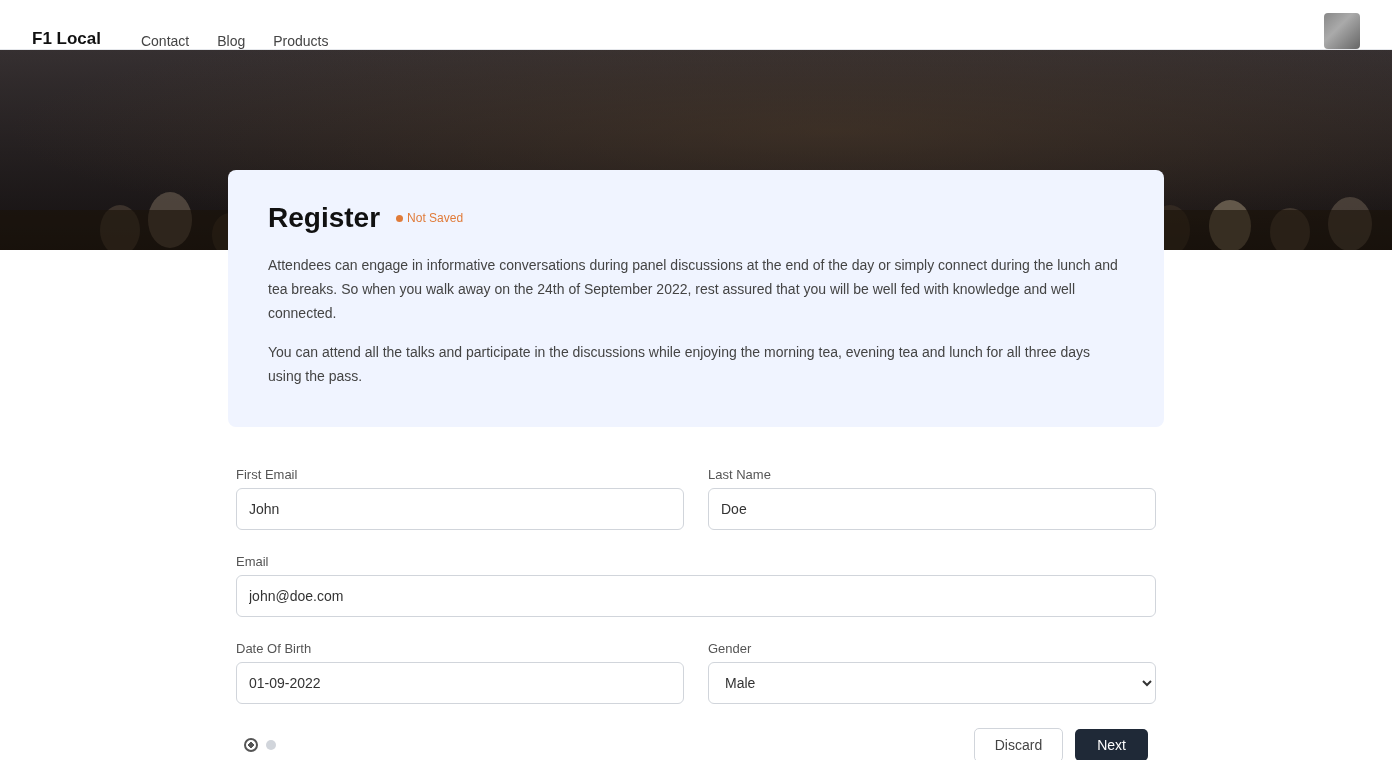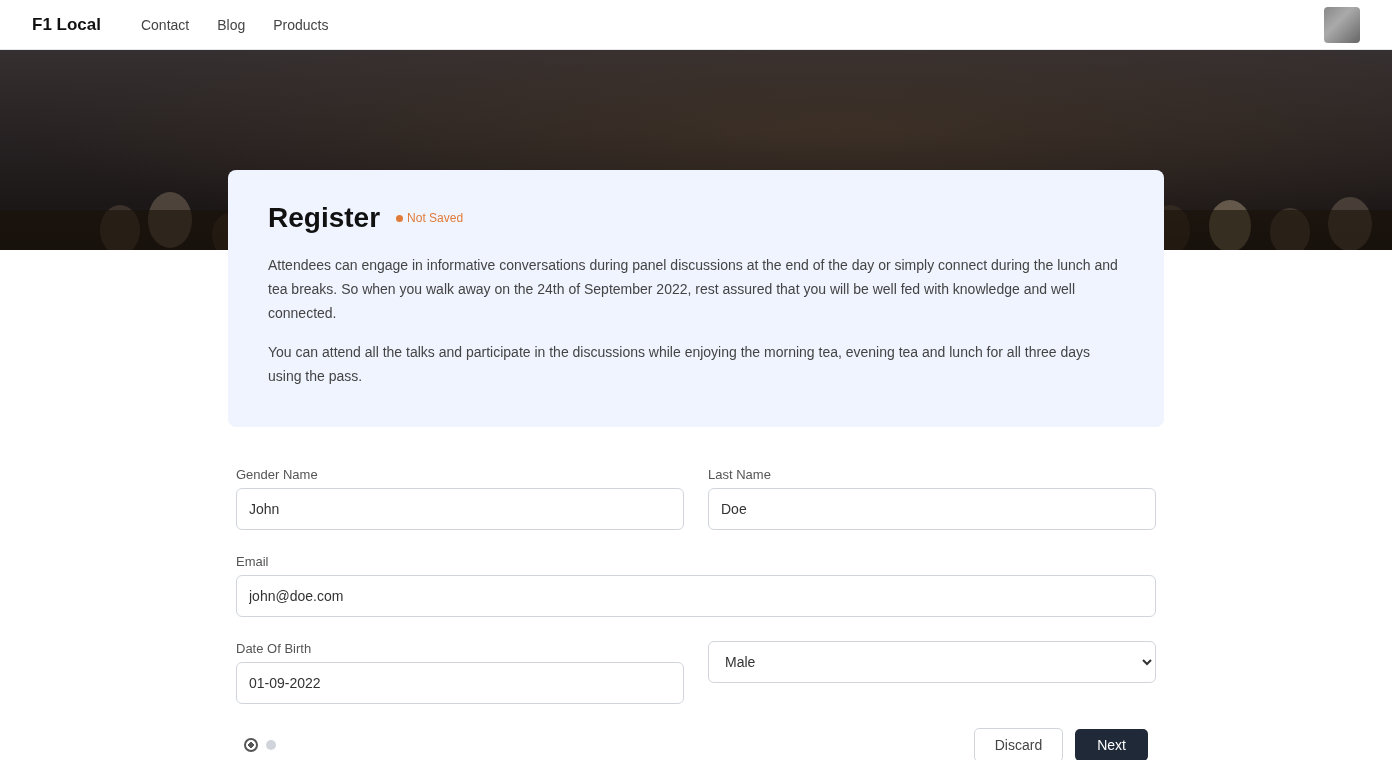--- a/index.html
+++ b/index.html
@@ -7,7 +7,7 @@
 
     
     nav {
-      display: flex; align-items: center; padding: 12px 32px; height: 50px;
+      display: flex; align-items: flex-end; padding: 0 32px; height: 50px;
       border-bottom: 1px solid #e5e7eb; background: #fff;
     }
     .nav-brand {

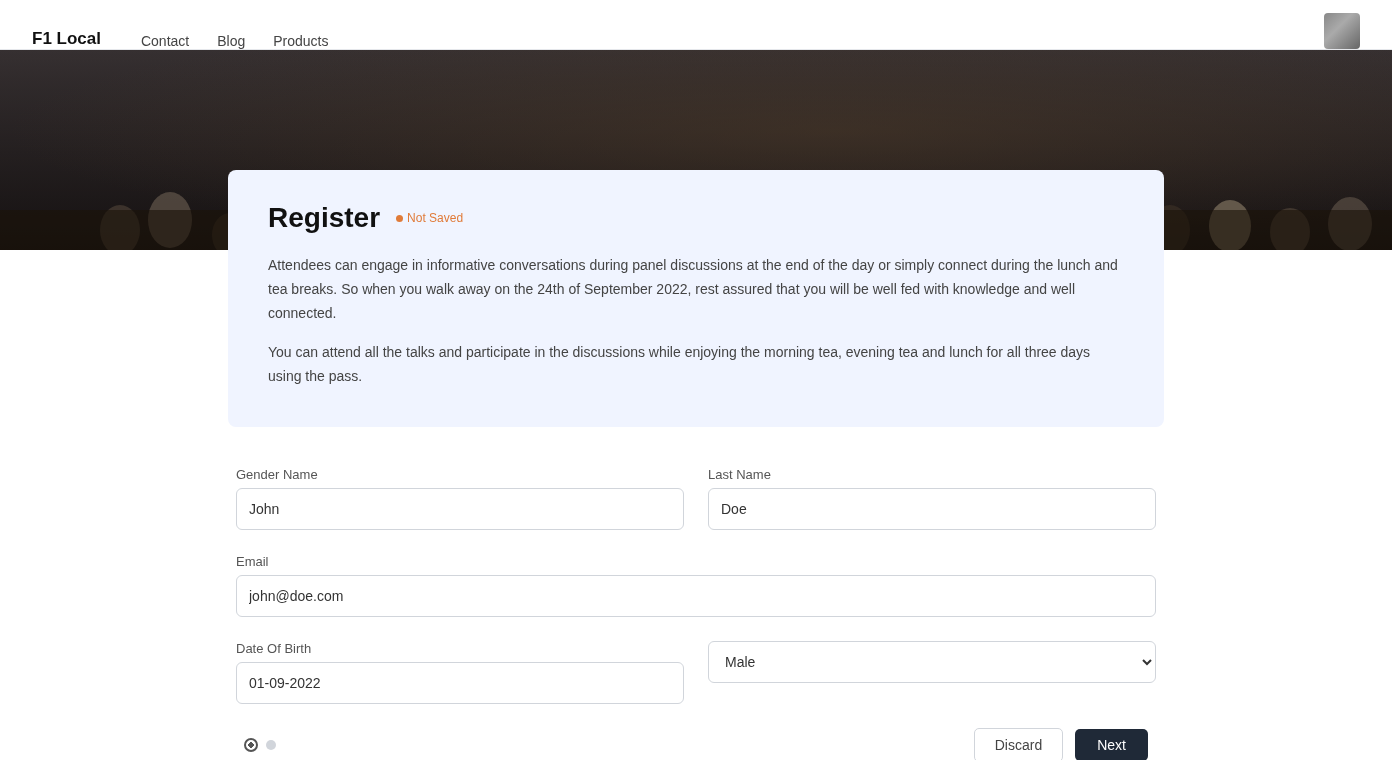--- a/index.html
+++ b/index.html
@@ -174,7 +174,7 @@
 
     <div class="form-row">
       <div class="form-group">
-        <label class="form-label">Gender Name</label>
+        <label class="form-label">First Email</label>
         <input class="form-input" type="text" value="John" style="">
       </div>
       <div class="form-group">

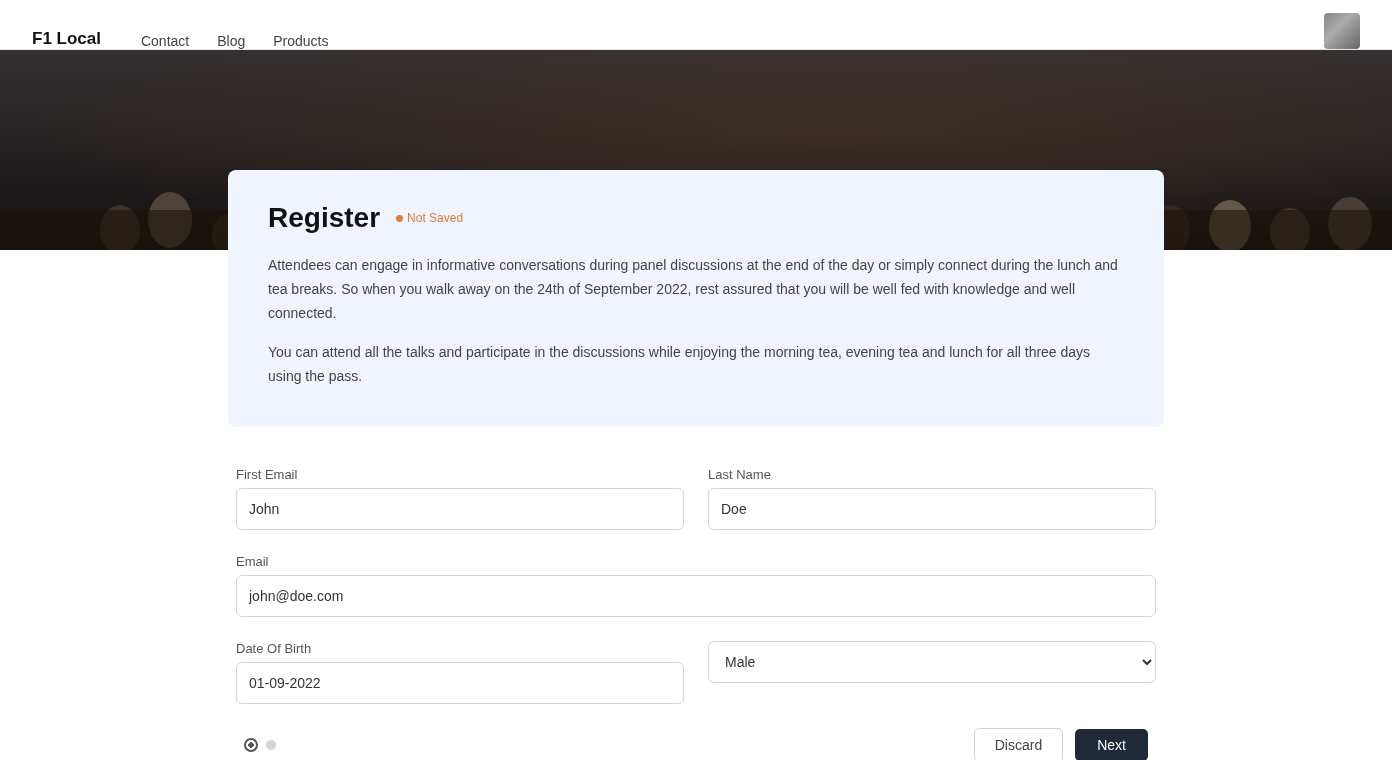--- a/index.html
+++ b/index.html
@@ -196,6 +196,7 @@
         <input class="form-input" type="text" value="01-09-2022" style="">
       </div>
       <div class="form-group">
+        <label class="form-label">Gender</label>
         <select class="form-select">
           <option>Male</option>
           <option>Female</option>

